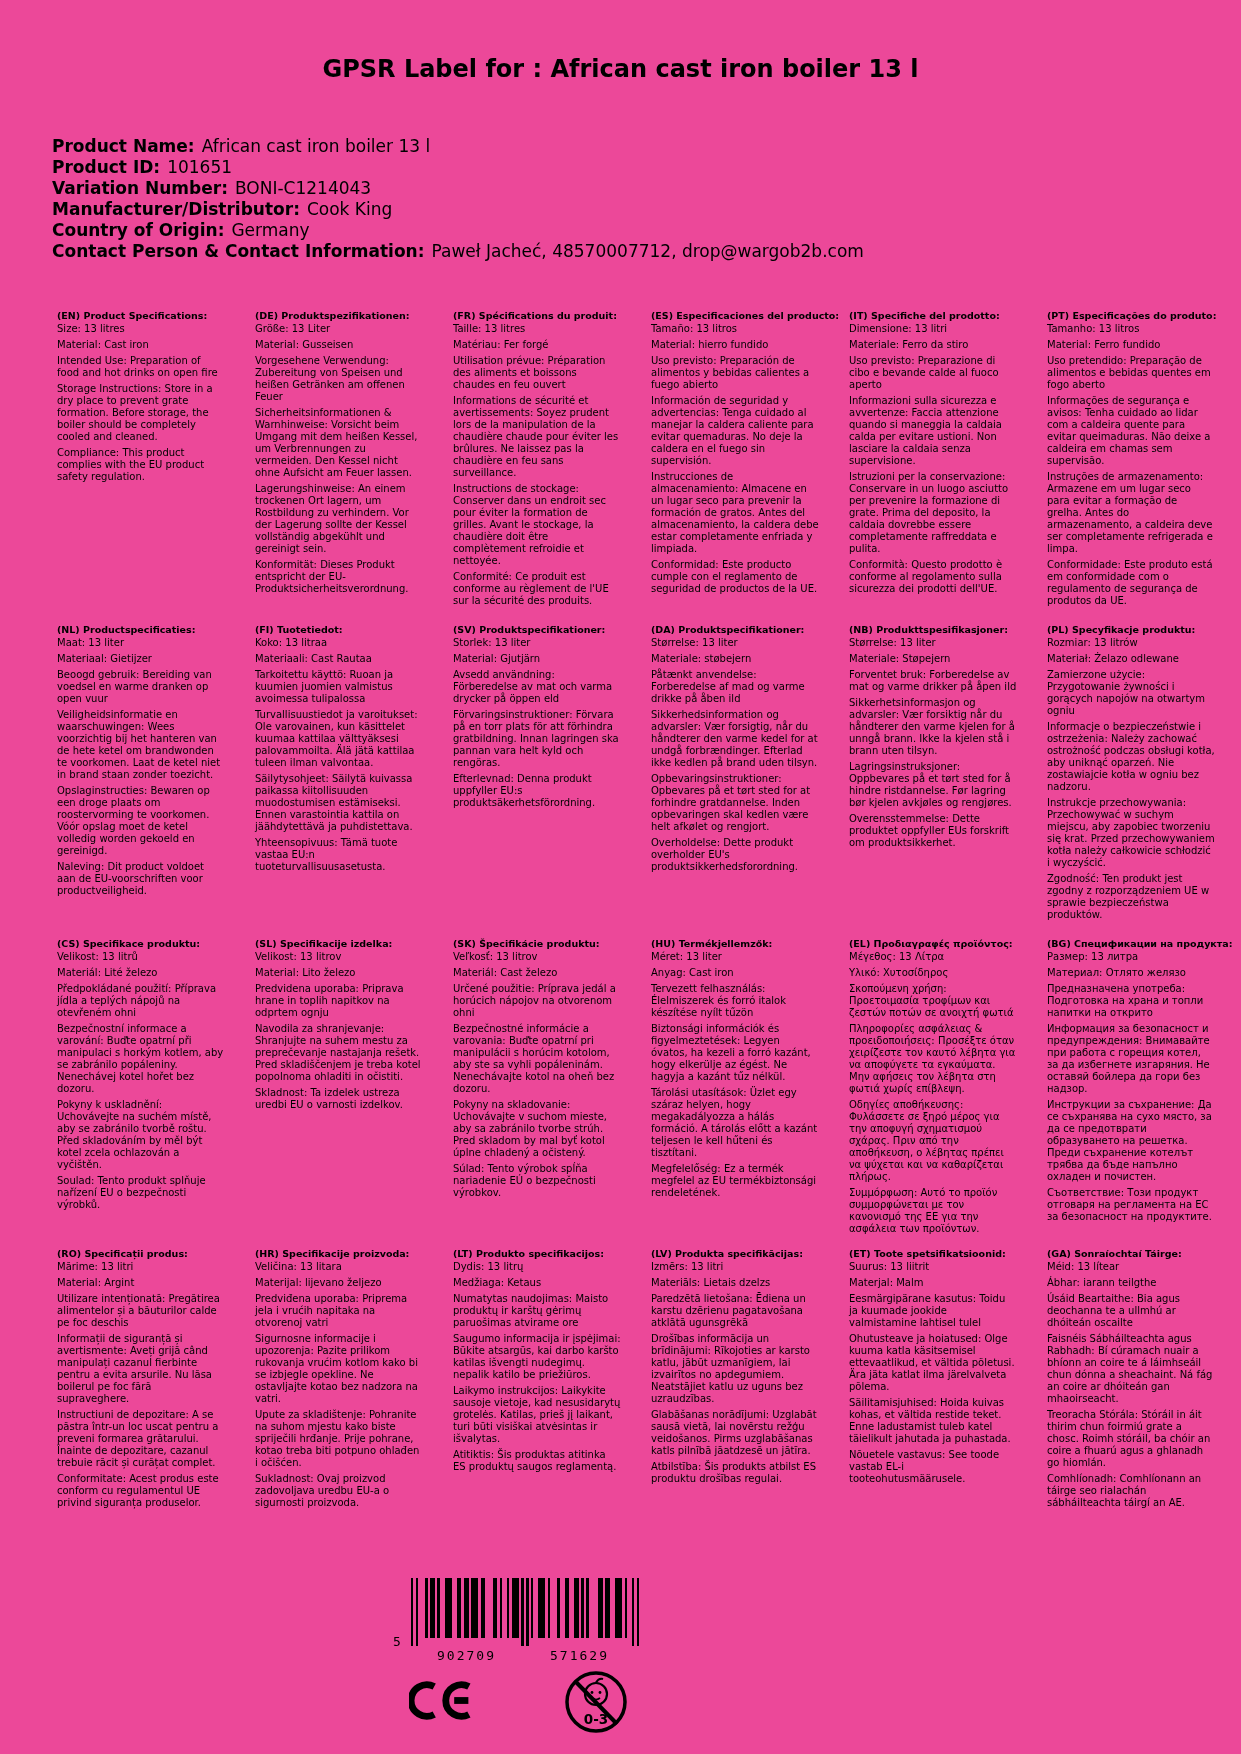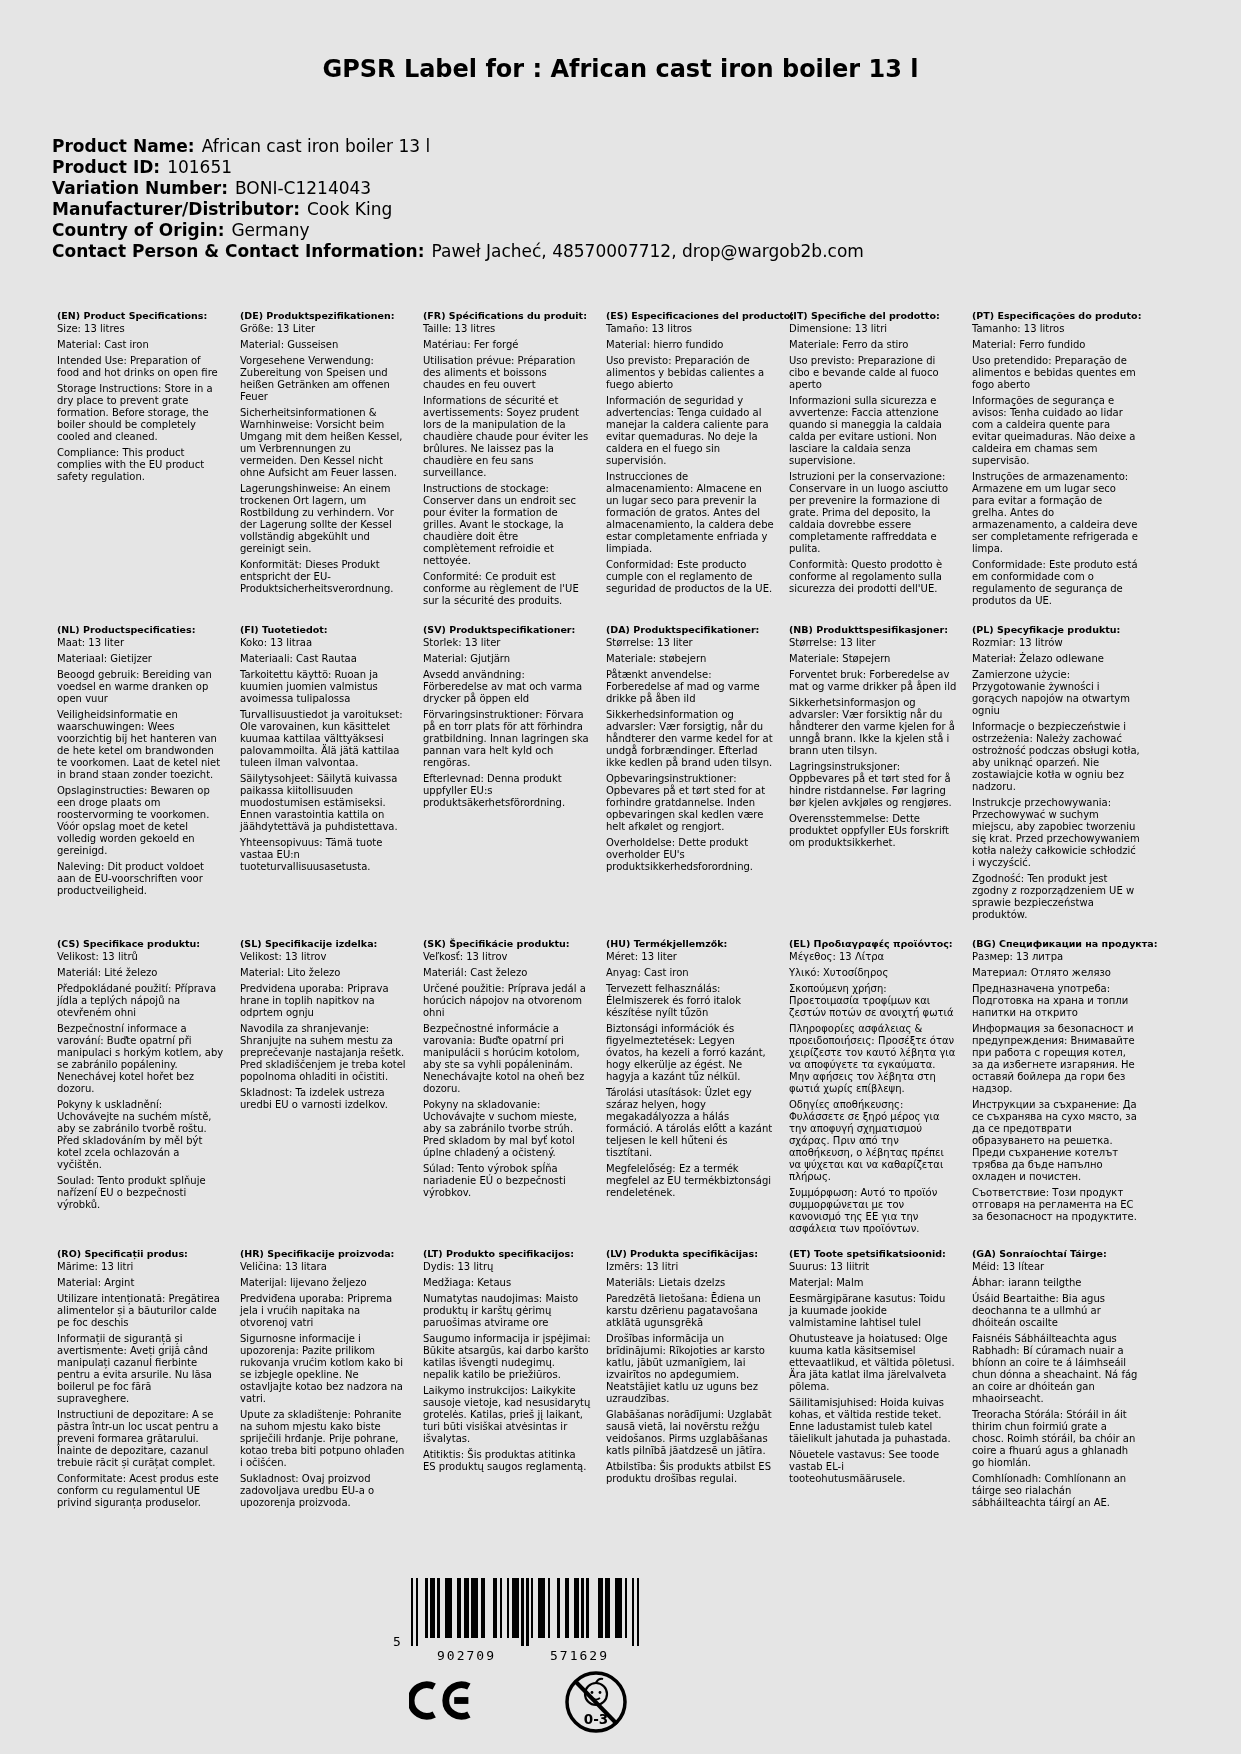--- a/index.html
+++ b/index.html
@@ -4,7 +4,7 @@
 <style>
   *{margin:0;padding:0;box-sizing:border-box}
   html,body{background:#fff}
-  .page{position:relative;width:1241px;height:1754px;background:#e5e5e5;color:#000;
+  .page{position:relative;width:1241px;height:1754px;background:#ec4899;color:#000;
         font-family:"DejaVu Sans","Liberation Sans",sans-serif;overflow:hidden}
   .title{position:absolute;top:55px;left:0;width:100%;text-align:center;
          font-size:24px;font-weight:bold}

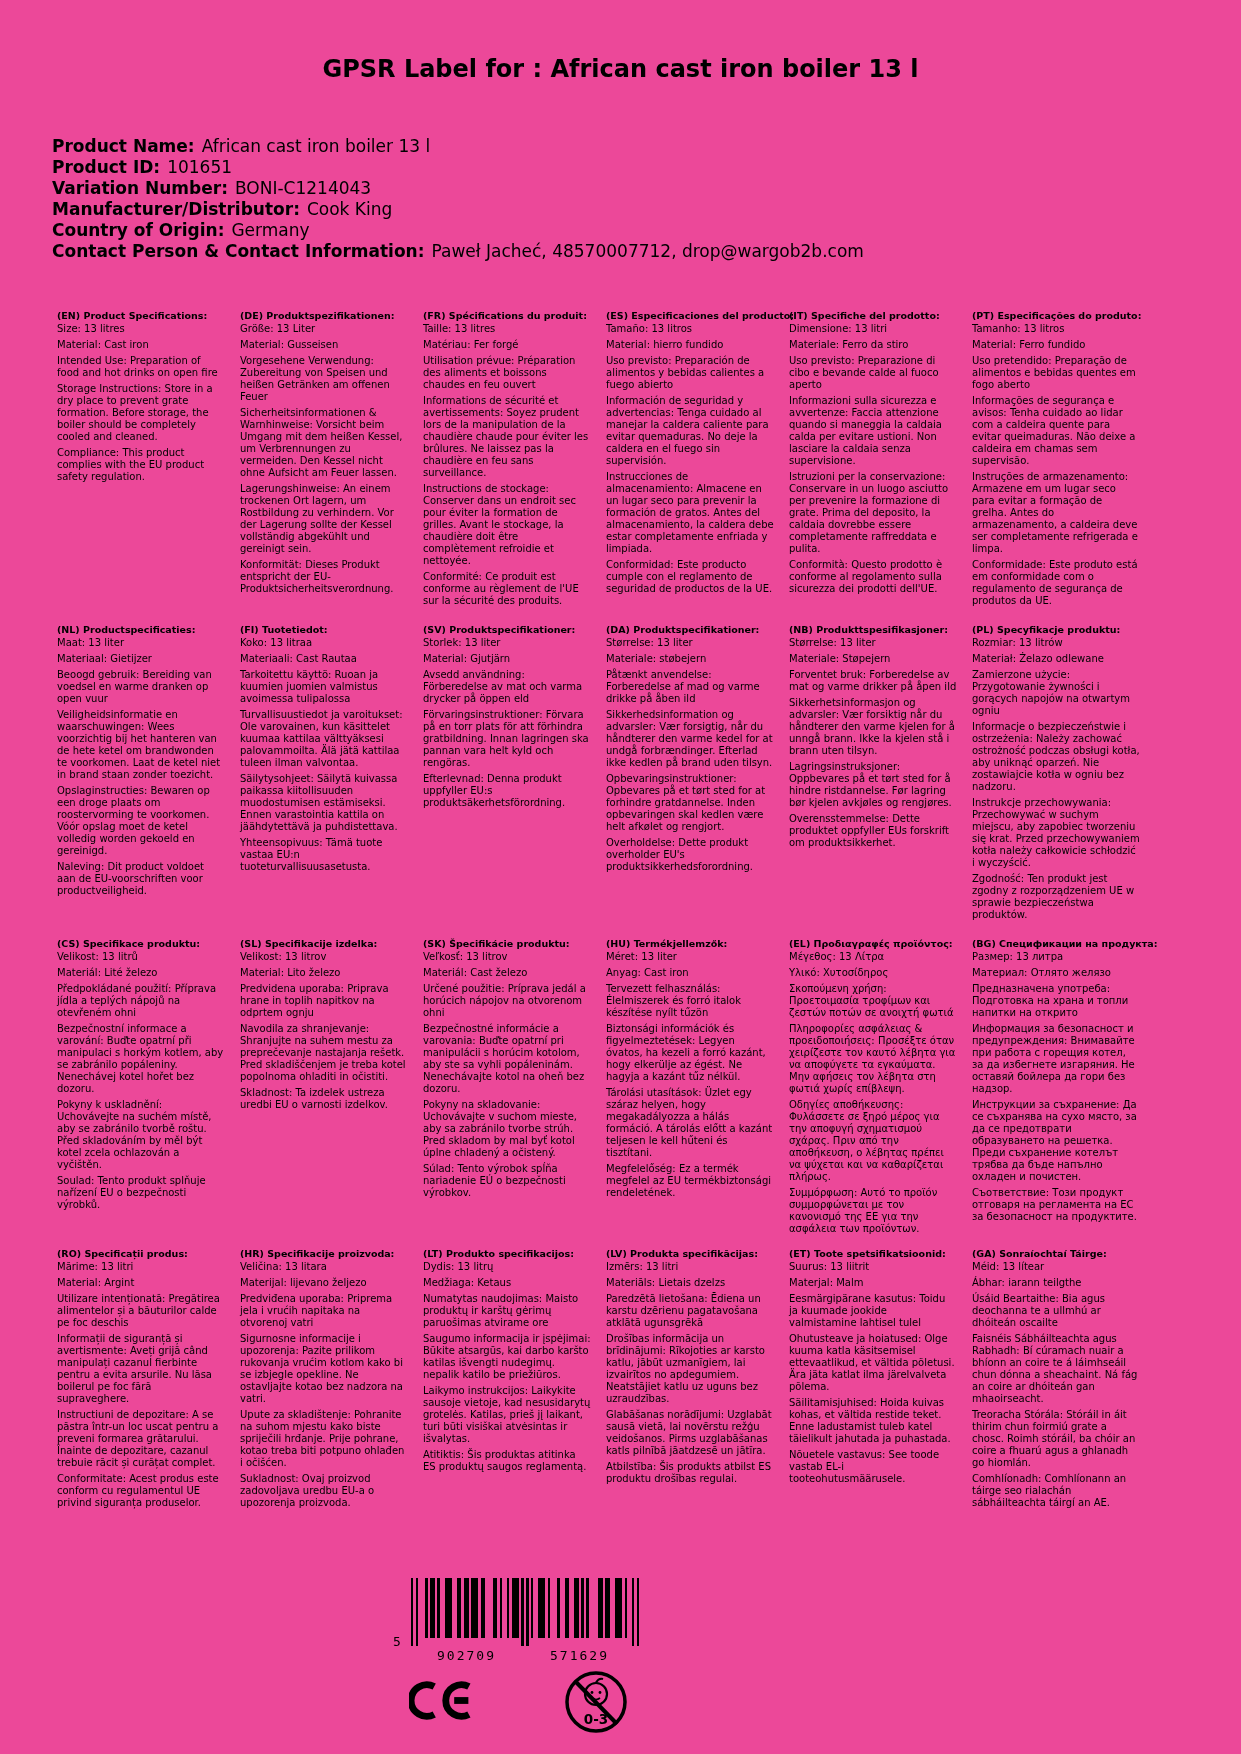--- a/index.html
+++ b/index.html
@@ -12,7 +12,7 @@
   .pi-label{font-weight:bold}
   .pi-value{margin-left:7px}
   .grid{position:absolute;left:57px;top:310px;display:grid;
-        grid-template-columns:repeat(6,168px);column-gap:15px;
+        grid-template-columns:repeat(6,168px);column-gap:30px;
         grid-template-rows:314px 314px 310px auto}
   .block{font-size:10px;line-height:12px}
   .block-title{font-size:9.5px;font-weight:bold;white-space:nowrap;margin:0 0 1px 0}

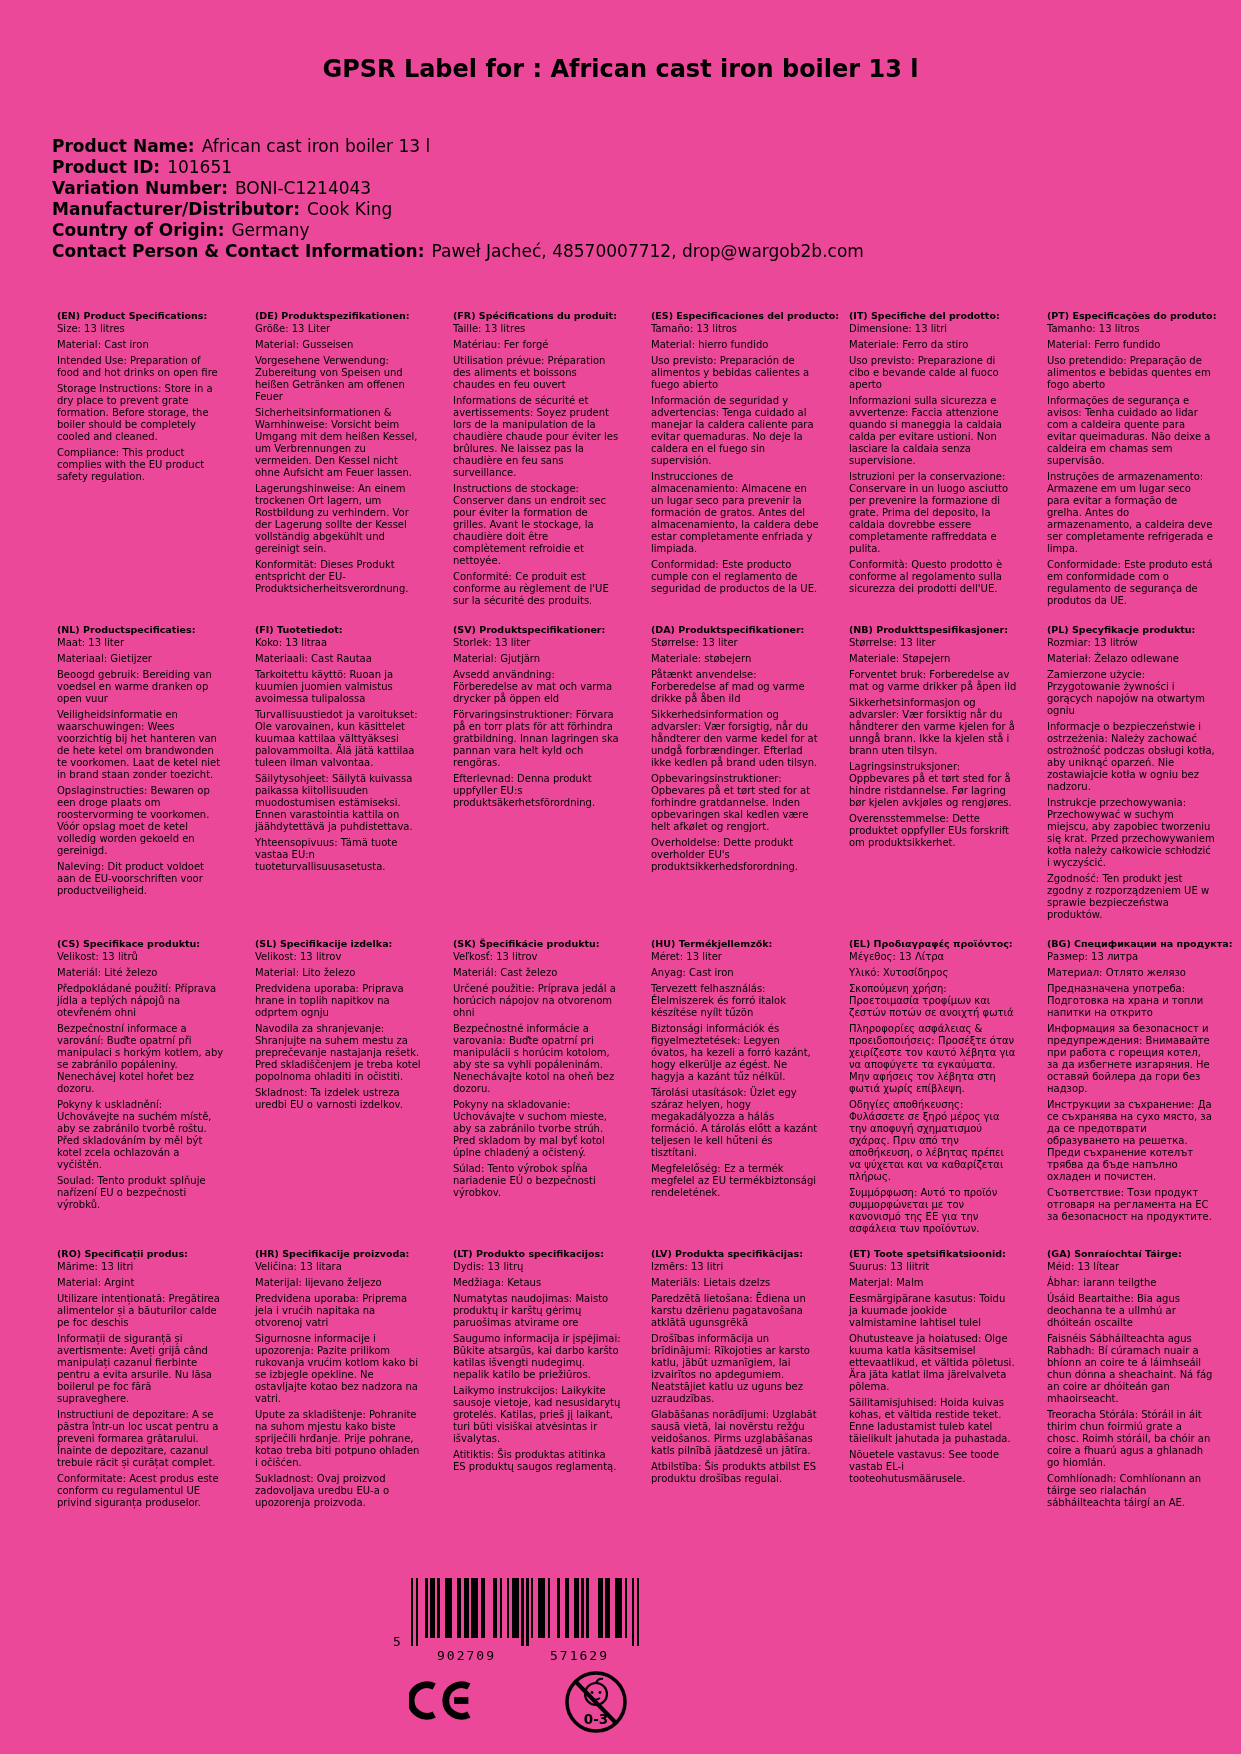--- a/index.html
+++ b/index.html
@@ -219,7 +219,7 @@
         <p>Predviđena uporaba: Priprema jela i vrućih napitaka na otvorenoj vatri</p>
         <p>Sigurnosne informacije i upozorenja: Pazite prilikom rukovanja vrućim kotlom kako bi se izbjegle opekline. Ne ostavljajte kotao bez nadzora na vatri.</p>
         <p>Upute za skladištenje: Pohranite na suhom mjestu kako biste spriječili hrđanje. Prije pohrane, kotao treba biti potpuno ohlađen i očišćen.</p>
-        <p>Sukladnost: Ovaj proizvod zadovoljava uredbu EU-a o upozorenja proizvoda.</p>
+        <p>Sukladnost: Ovaj proizvod zadovoljava uredbu EU-a o sigurnosti proizvoda.</p>
       </section>
       <section class="block">
         <h2 class="block-title">(LT) Produkto specifikacijos:</h2>

